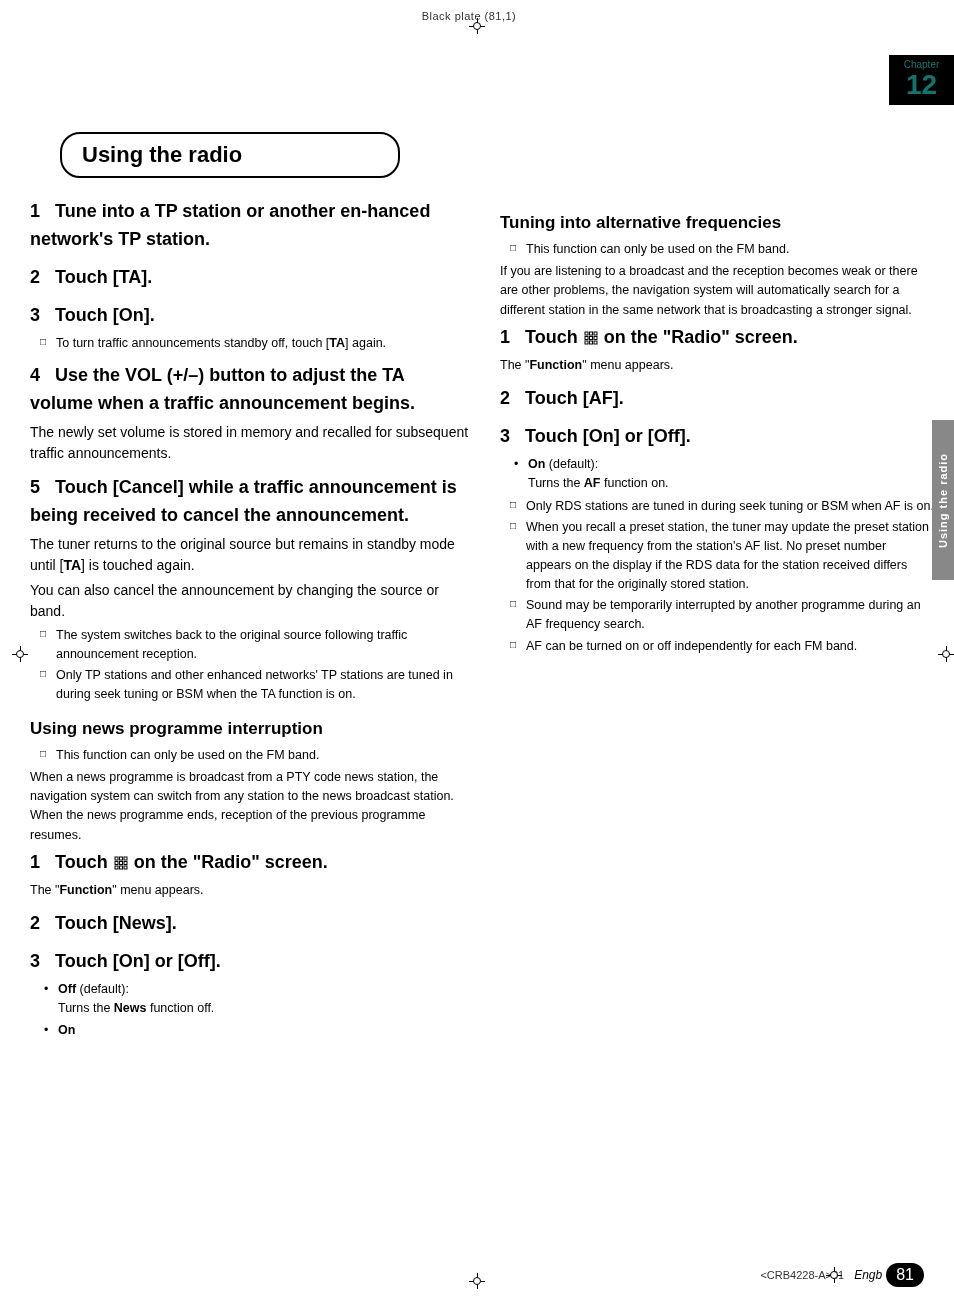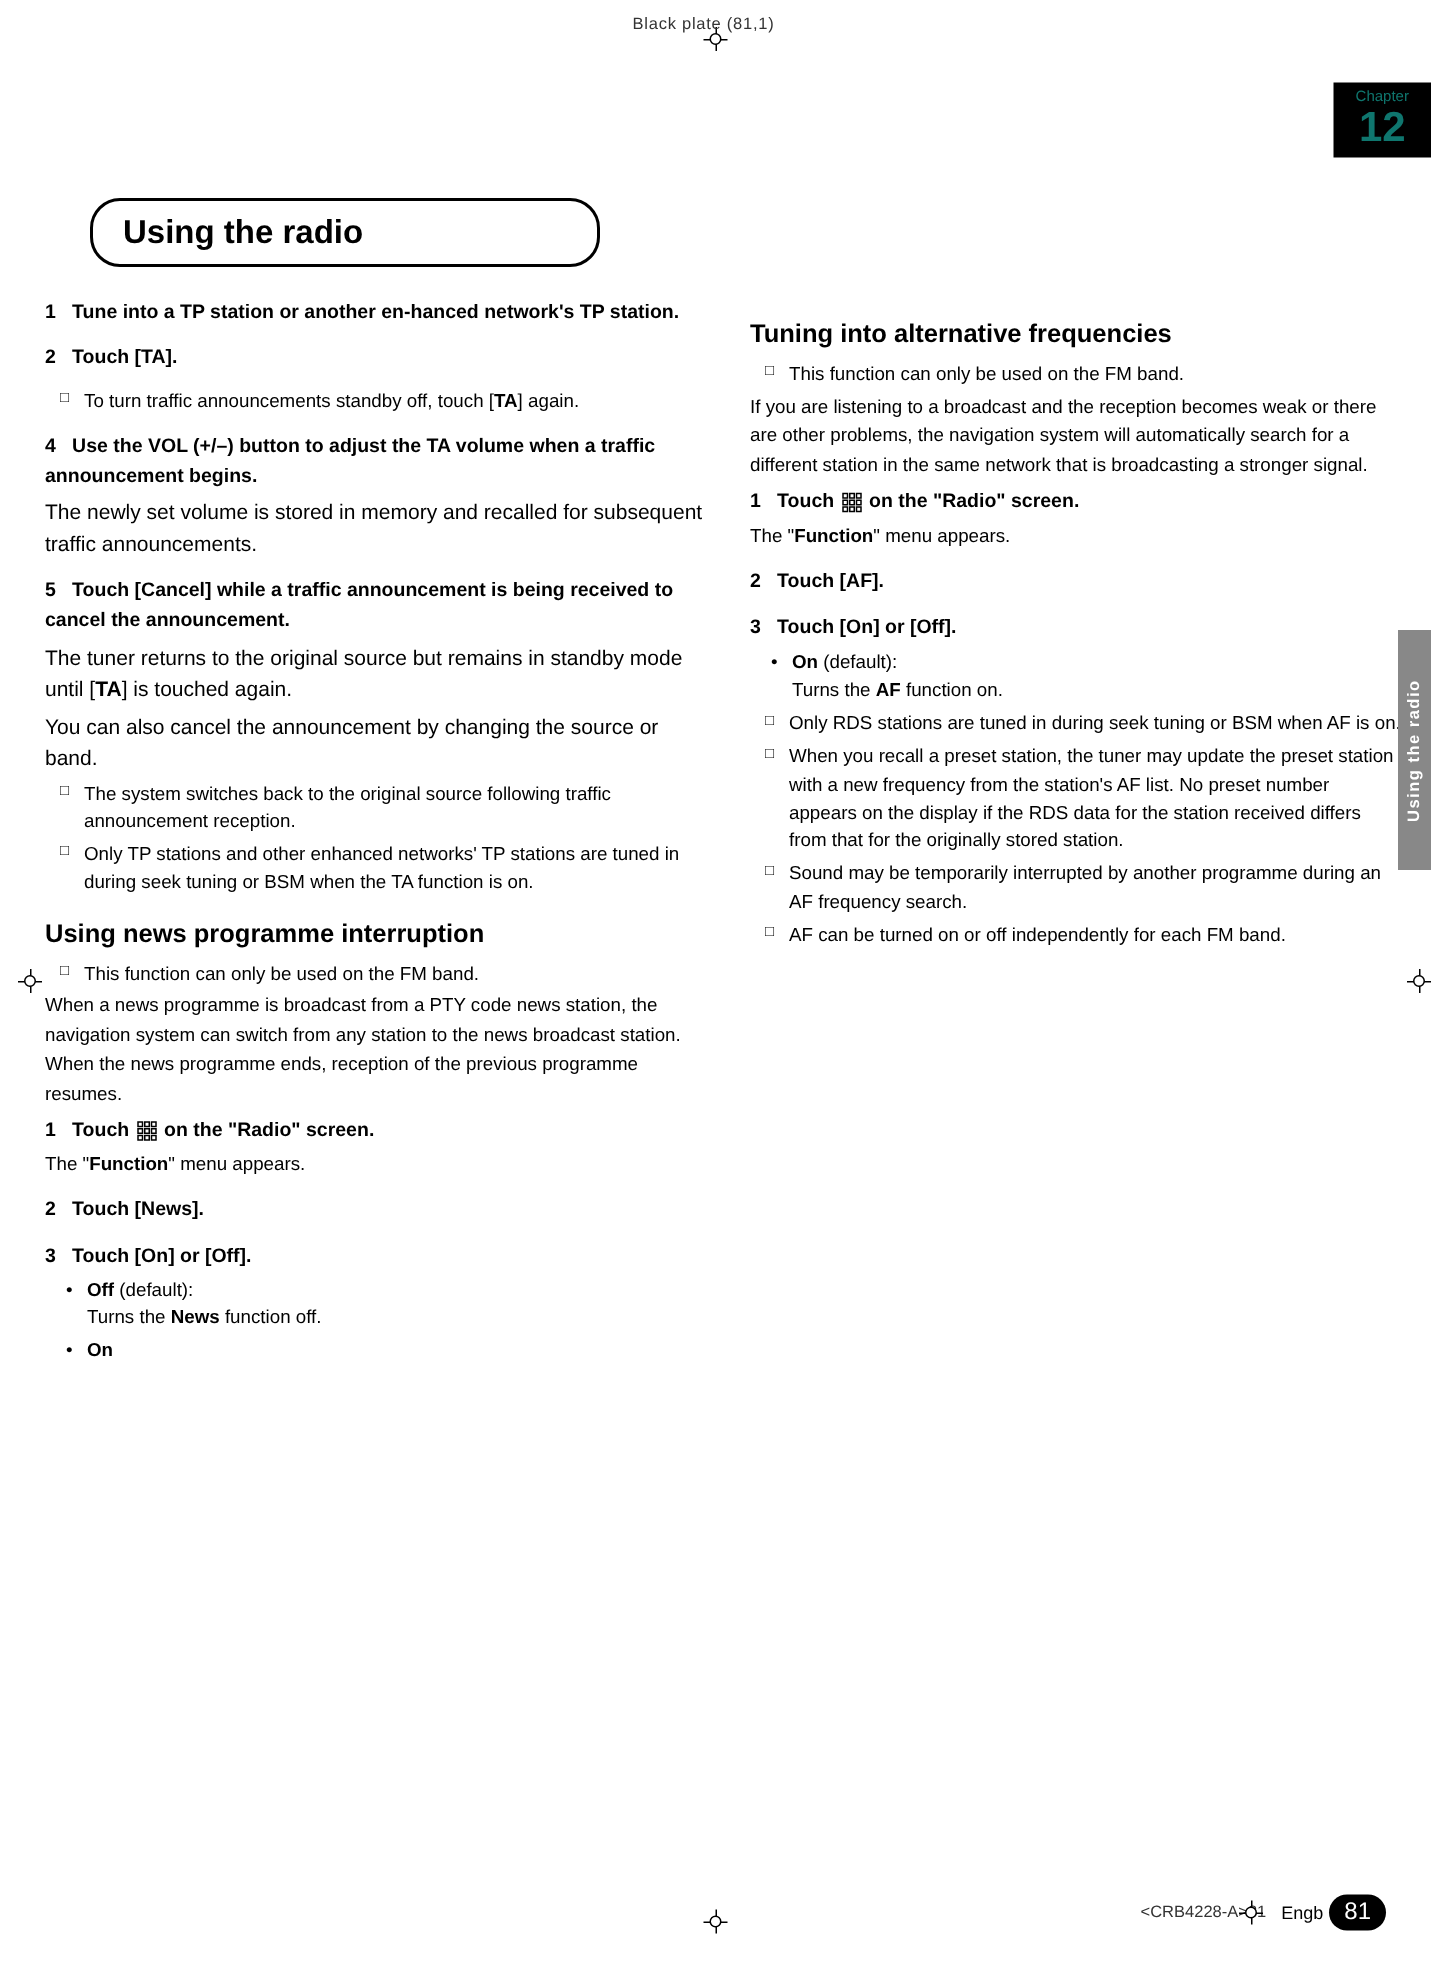--- a/index.html
+++ b/index.html
@@ -103,7 +103,7 @@
 
     .step-heading {
       font-weight: bold;
-      font-size: 13px;
+      font-size: 18px;
       margin-bottom: 4px;
     }
 

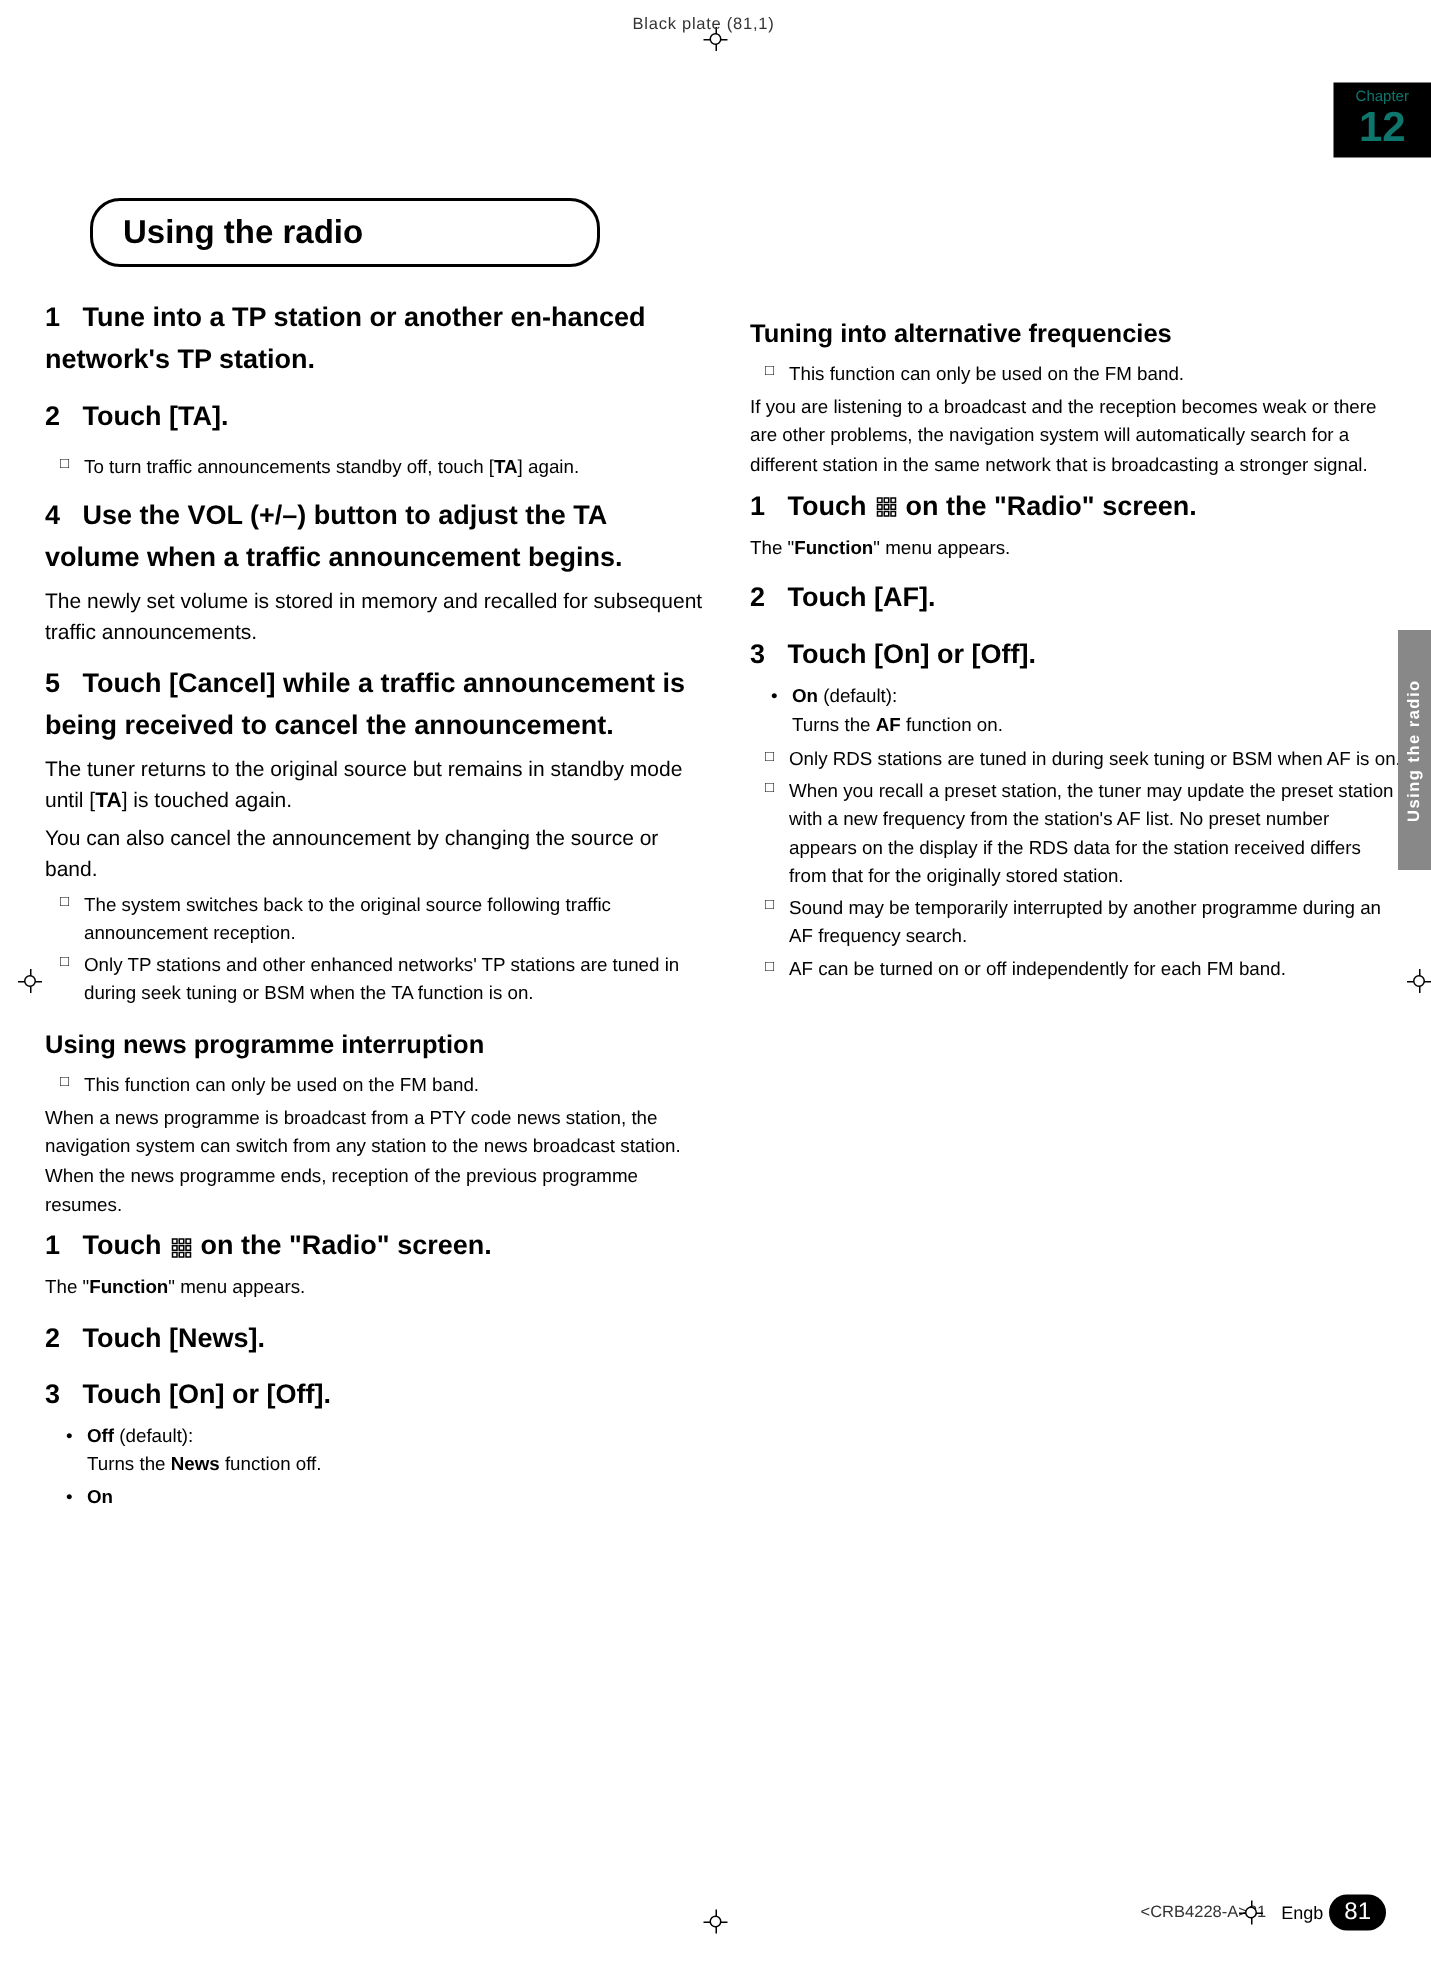--- a/index.html
+++ b/index.html
@@ -348,6 +348,9 @@
       </div>
 
       <div class="step">
+        <p class="step-heading">
+          <strong>3&nbsp;&nbsp;&nbsp;Touch [On].</strong>
+        </p>
         <ul class="bullet-list">
           <li>To turn traffic announcements standby off, touch [<strong>TA</strong>] again.</li>
         </ul>

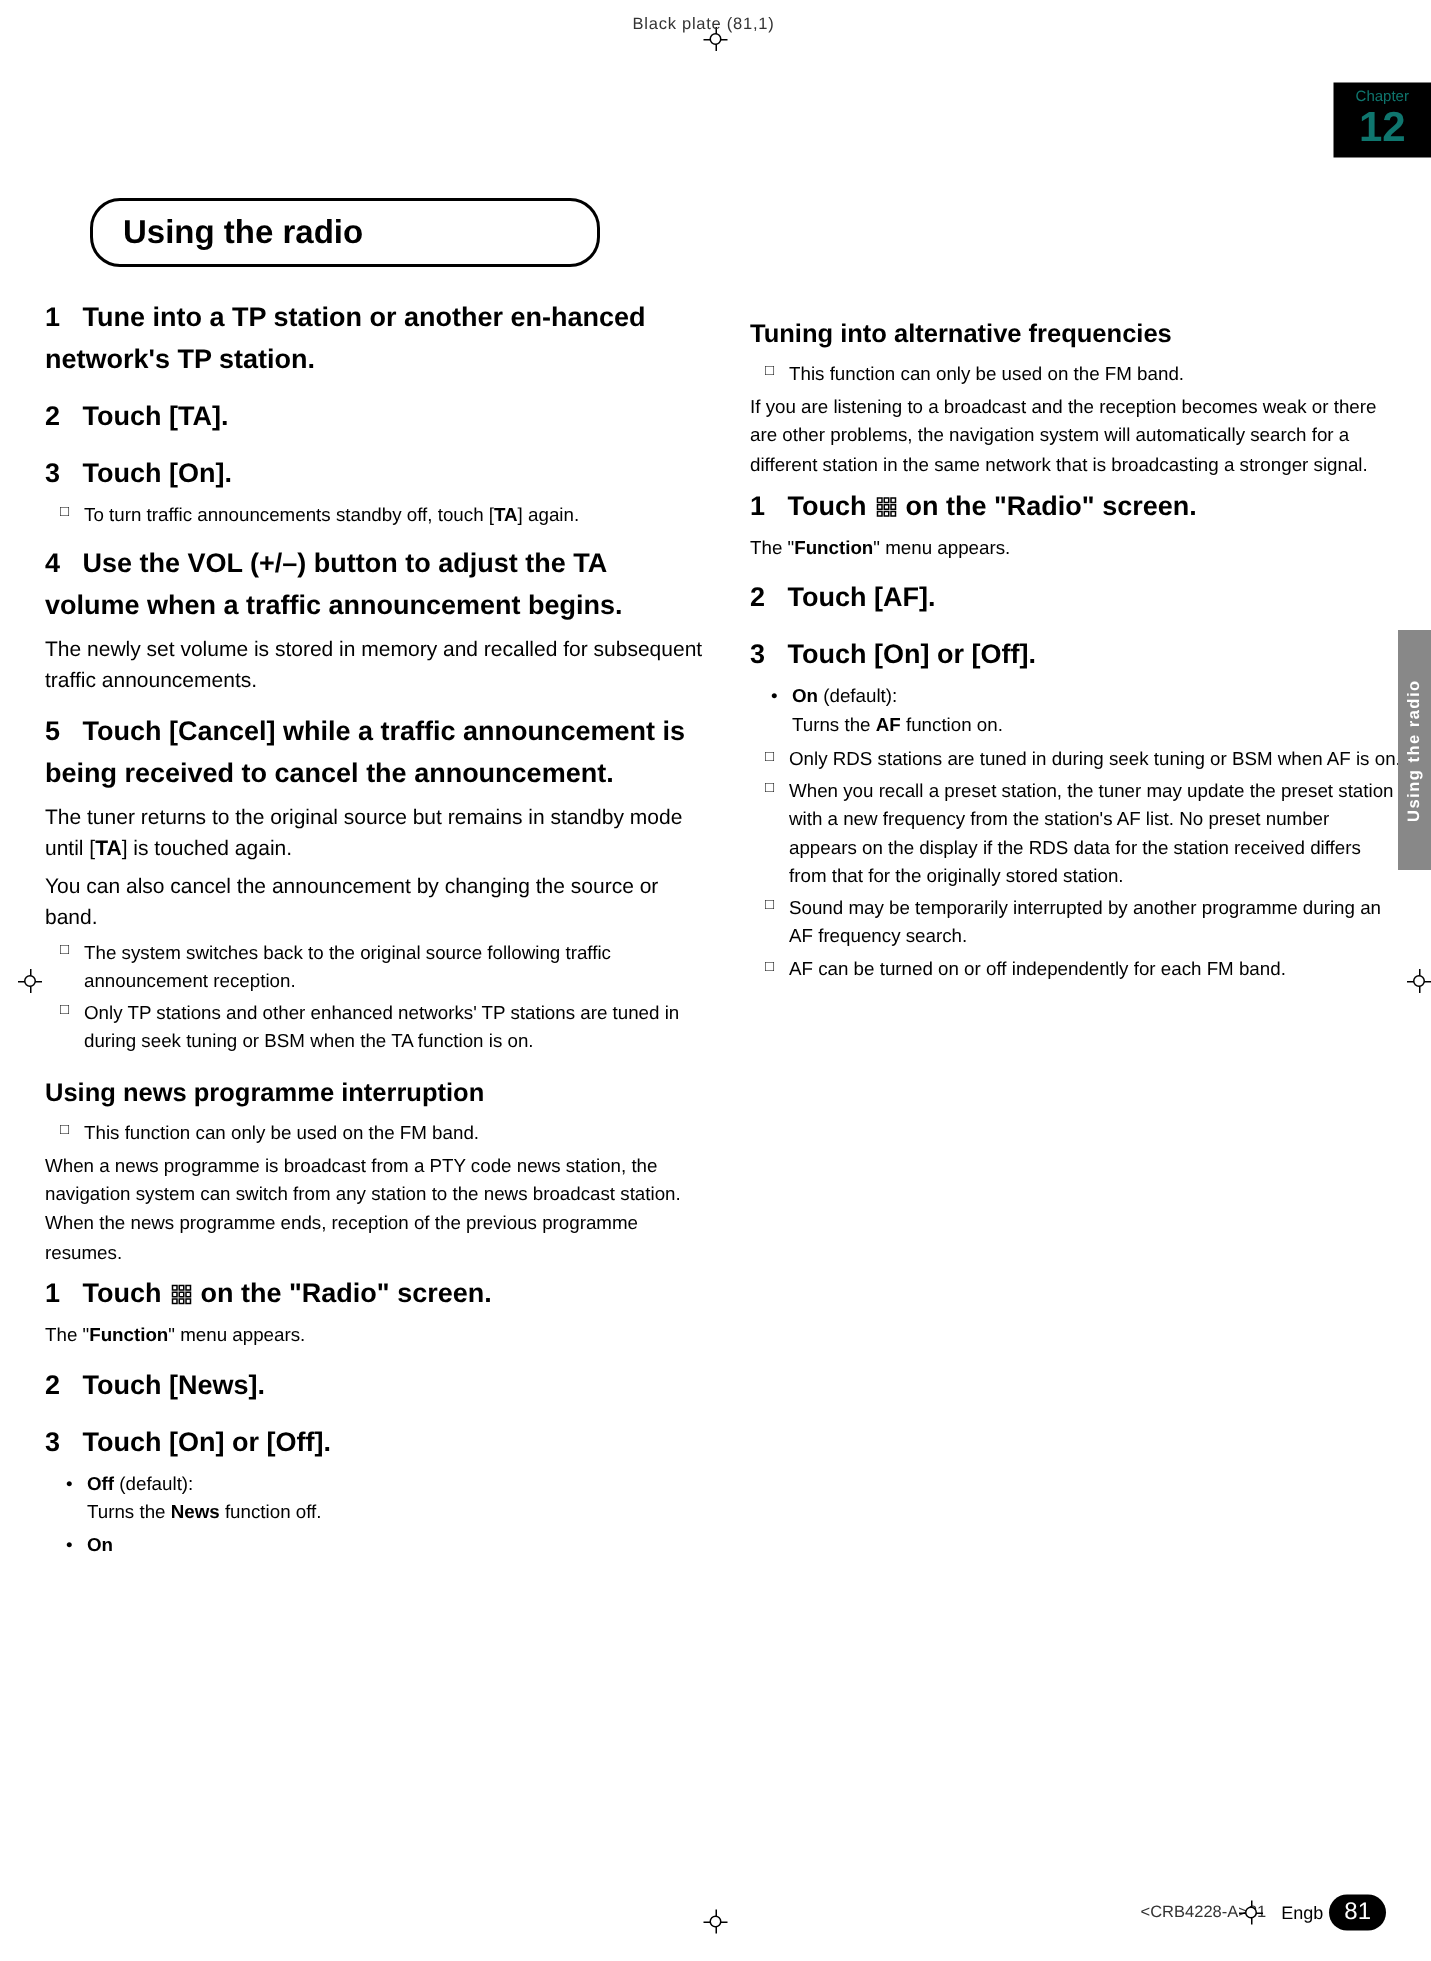--- a/index.html
+++ b/index.html
@@ -508,7 +508,7 @@
     <div style="display:flex;align-items:center;gap:10px;">
       <span class="footer-code">&lt;CRB4228-A&gt;81</span>
       <div style="display:flex;align-items:center;gap:4px;">
-        <span style="font-size:12px;">Engb</span>
+        <span style="font-size:12px;font-style:italic;">Engb</span>
         <span class="engb-badge">81</span>
       </div>
     </div>

